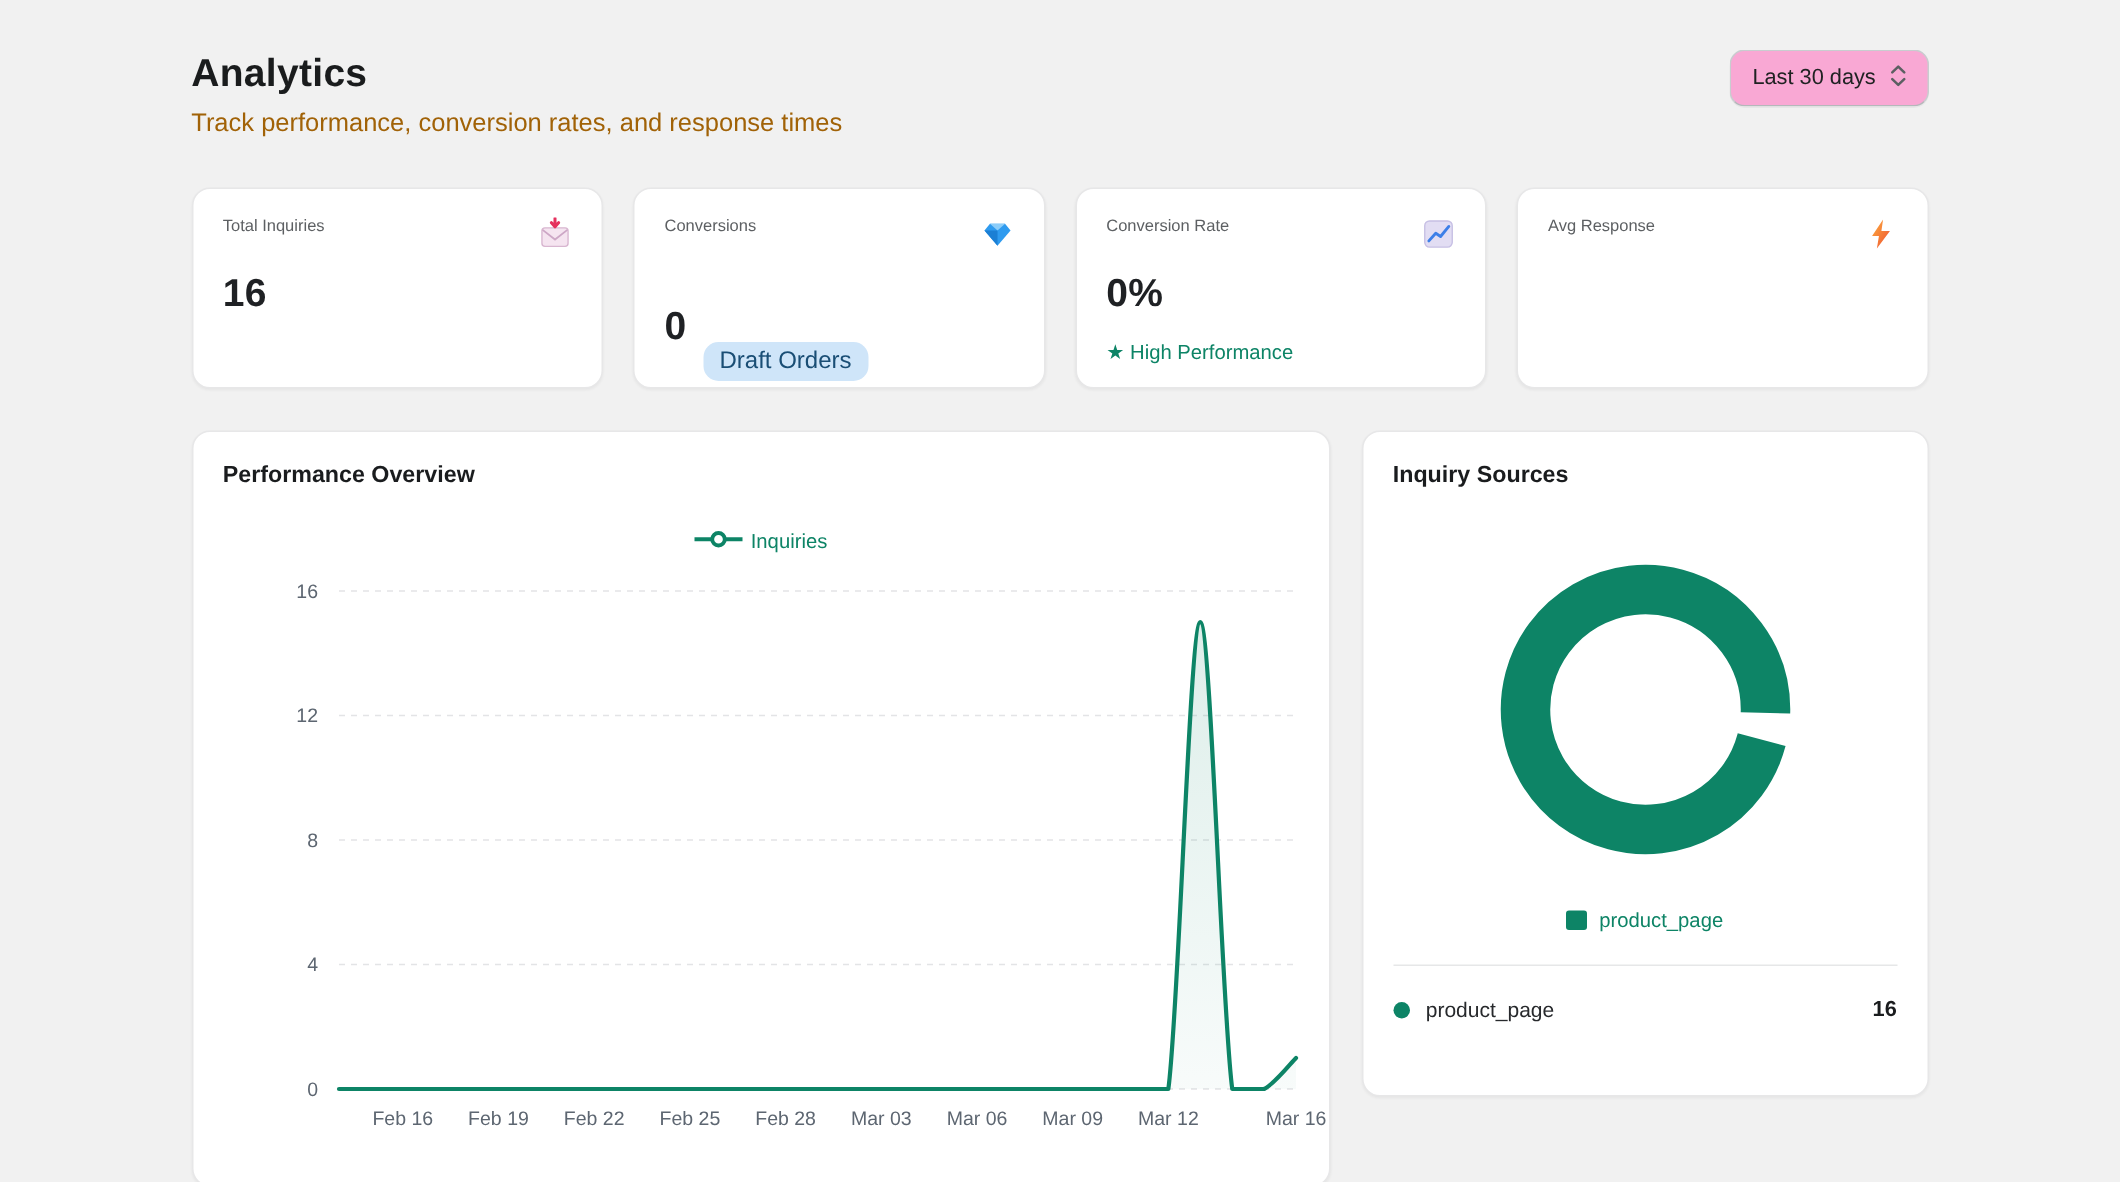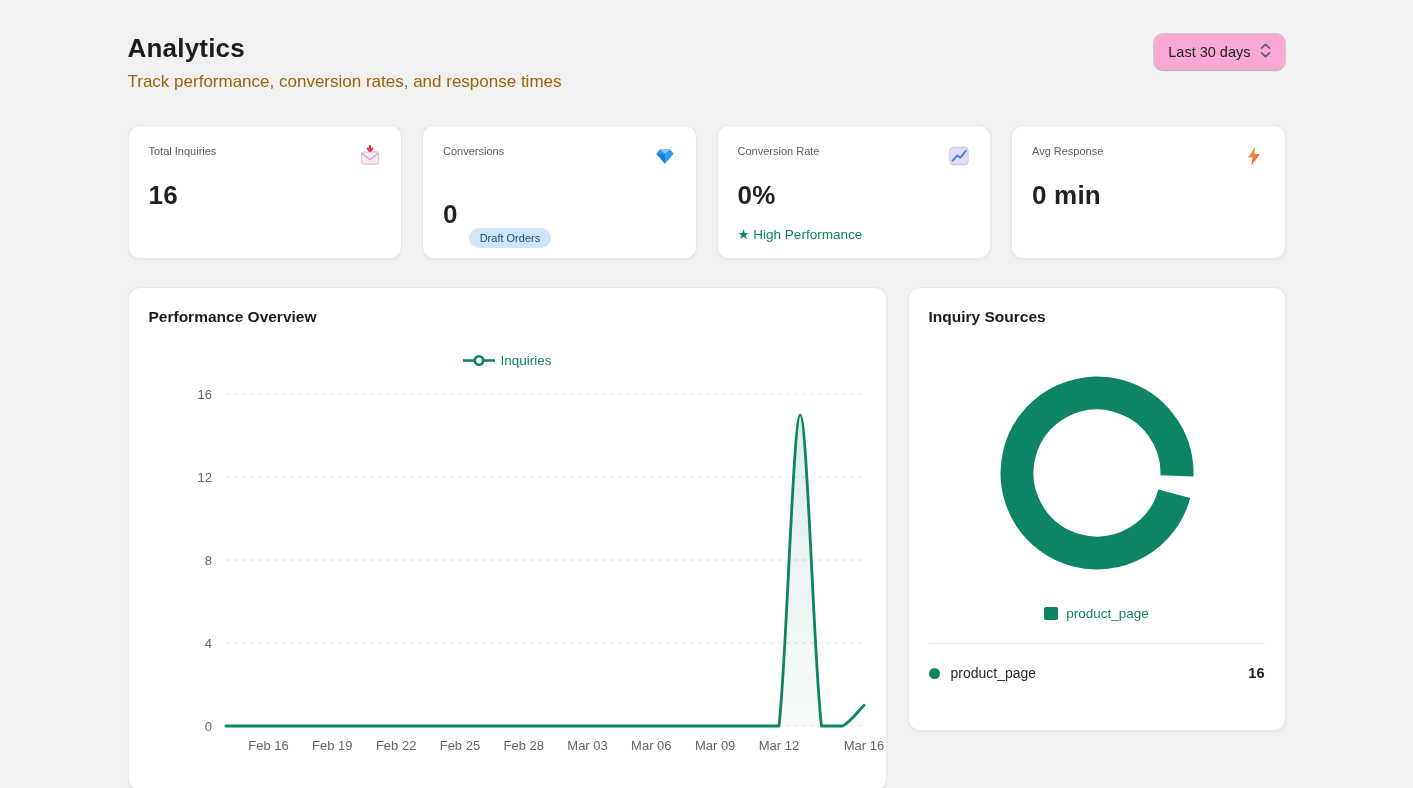--- a/index.html
+++ b/index.html
@@ -150,9 +150,6 @@
             <polygon points="13.5,1.5 5.5,13.5 10.5,13.5 9,22.5 18.5,9.8 12.3,9.8" fill="url(#boltGrad)"></polygon>
           </svg>
         </span>
-      </div>
-      <div class="stat-value-row">
-        <span class="stat-value">0 min</span>
       </div>
     </div>
   </div>

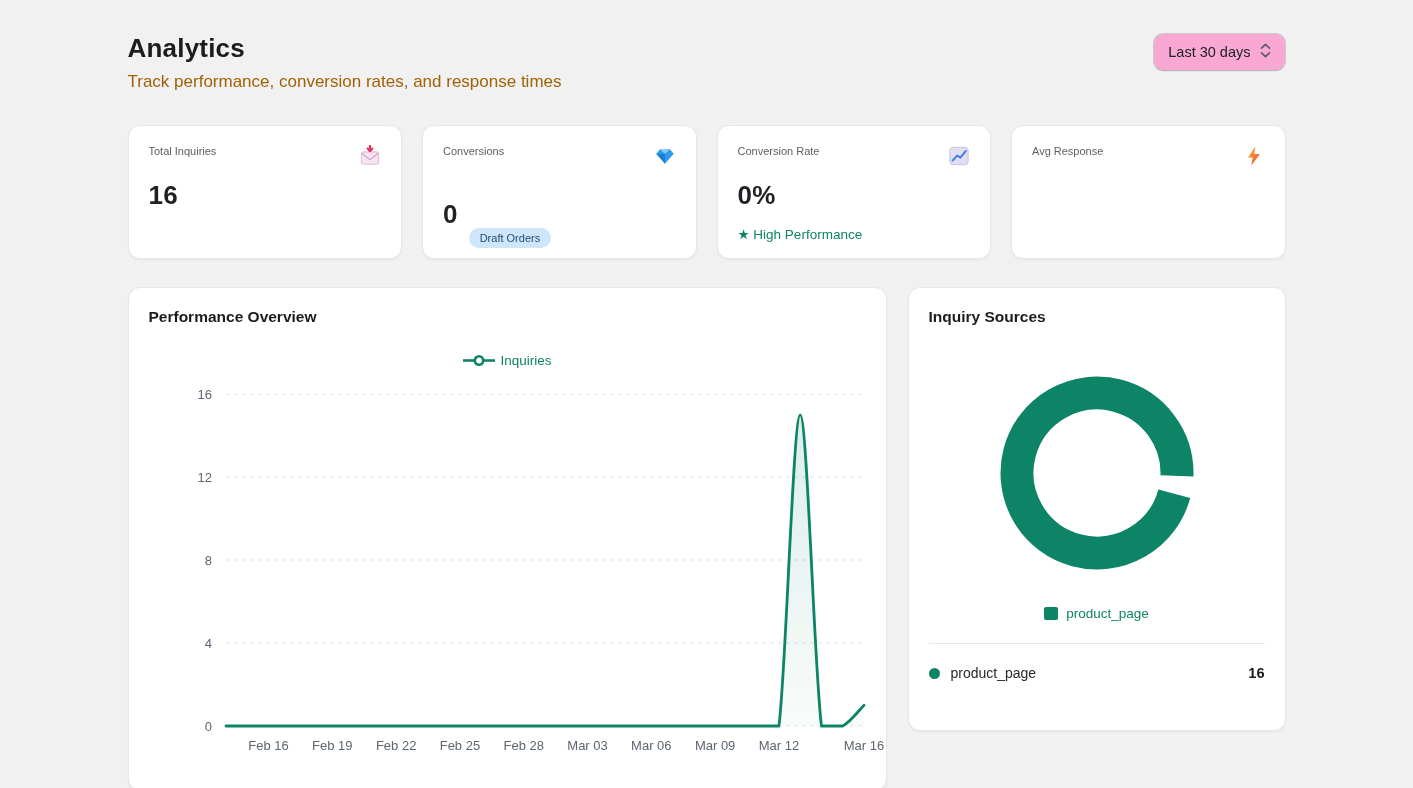--- a/index.html
+++ b/index.html
@@ -37,7 +37,7 @@
   .stat-value { font-size: 26px; font-weight: 700; color: #1f2124; letter-spacing: .2px; }
   .badge {
     background: var(--badge-bg, #cfe5f9); color: var(--badge-text, #1a4e75);
-    font-size: 11px; padding: 4px 11px; border-radius: 10px; white-space: nowrap; margin-top: 48px;
+    font-size: 16px; padding: 4px 11px; border-radius: 10px; white-space: nowrap; margin-top: 48px;
   }
   .stat-note { margin-top: 15px; font-size: 13.5px; color: var(--accent, #0d8466); font-weight: 500; }
 

